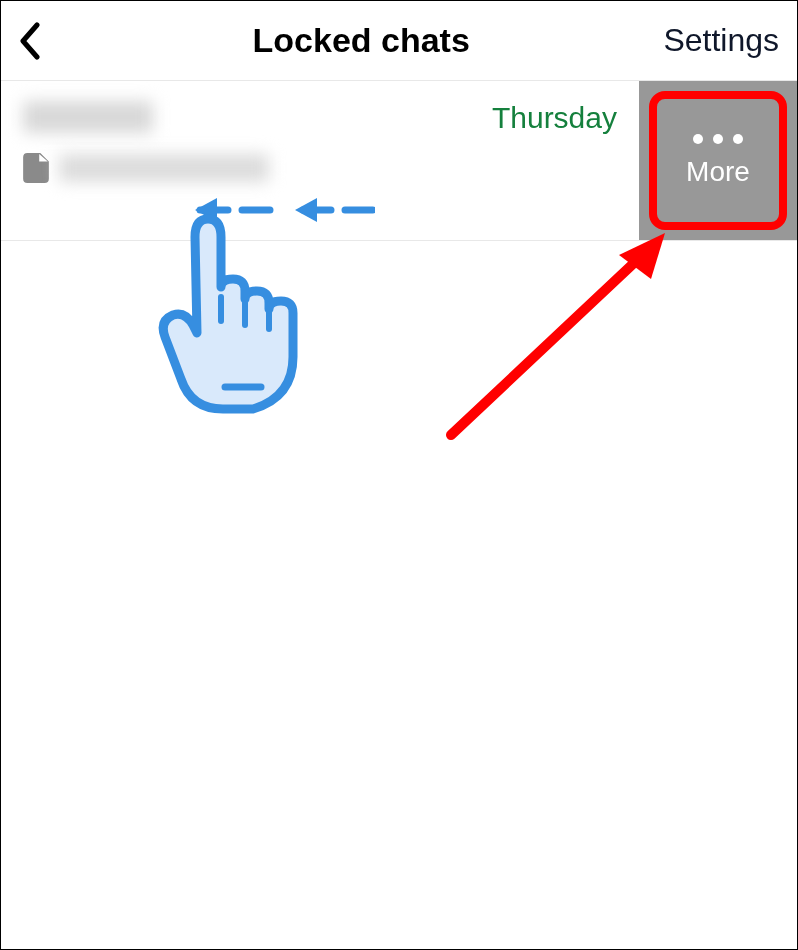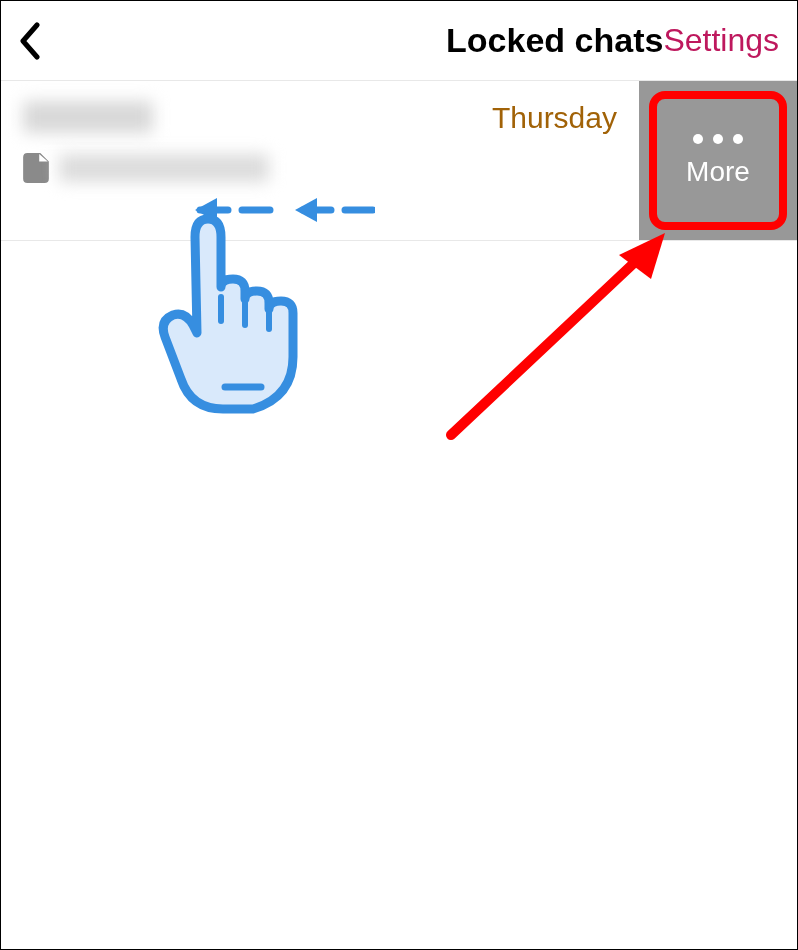--- a/index.html
+++ b/index.html
@@ -34,7 +34,7 @@
       font-size: 34px;
       font-weight: 600;
       color: #000;
-      text-align: right;
+      text-align: center;
       flex: 1;
     }
     .settings-link {

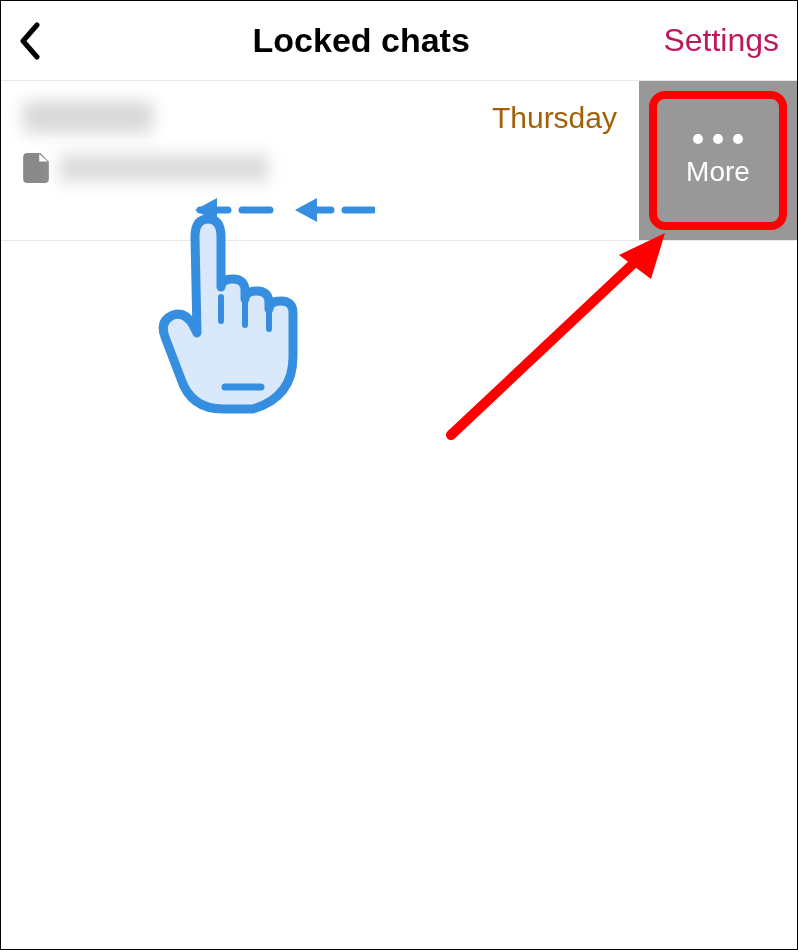--- a/index.html
+++ b/index.html
@@ -40,7 +40,7 @@
     .settings-link {
       font-size: 32px;
       font-weight: 400;
-      color: #be185d;
+      color: #0f172a;
       text-align: center;
       cursor: pointer;
     }

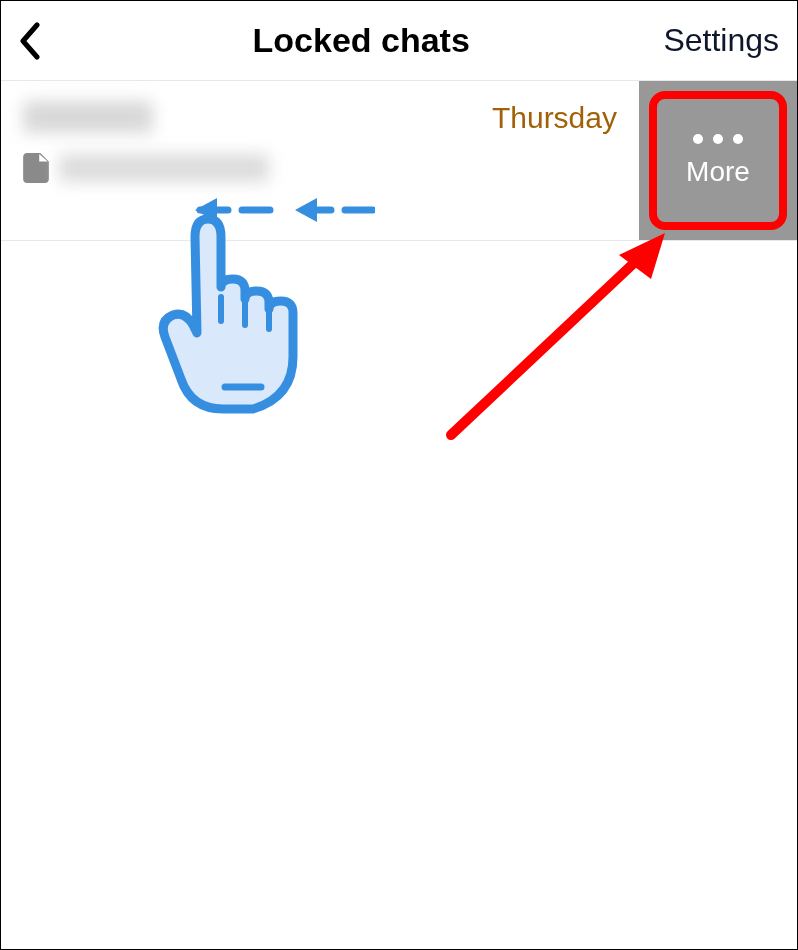--- a/index.html
+++ b/index.html
@@ -72,7 +72,7 @@
     }
     .chat-date {
       font-size: 30px;
-      color: #a16207;
+      color: #15803d;
       font-weight: 400;
       text-align: right;
     }

